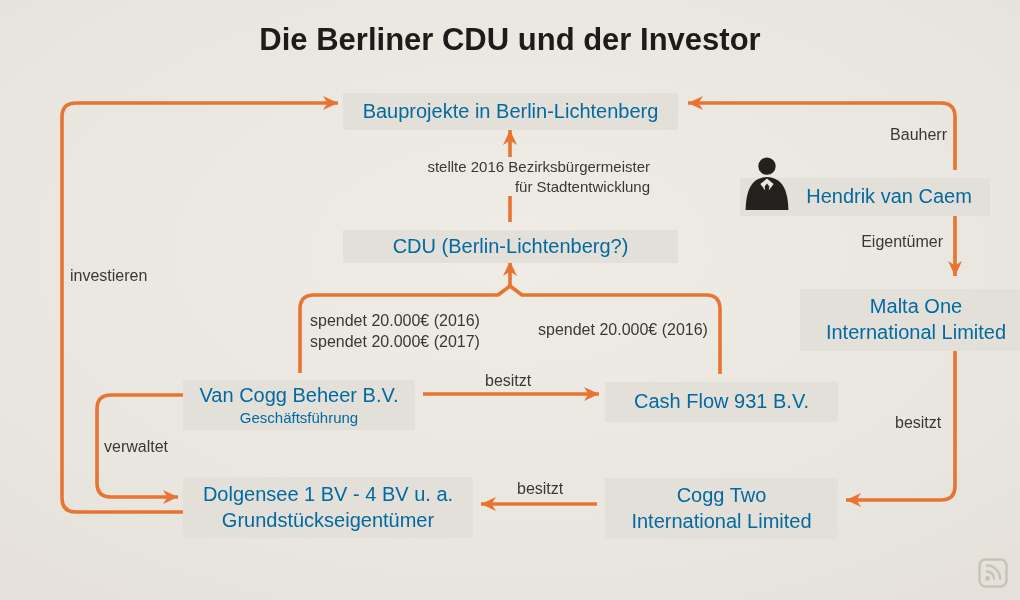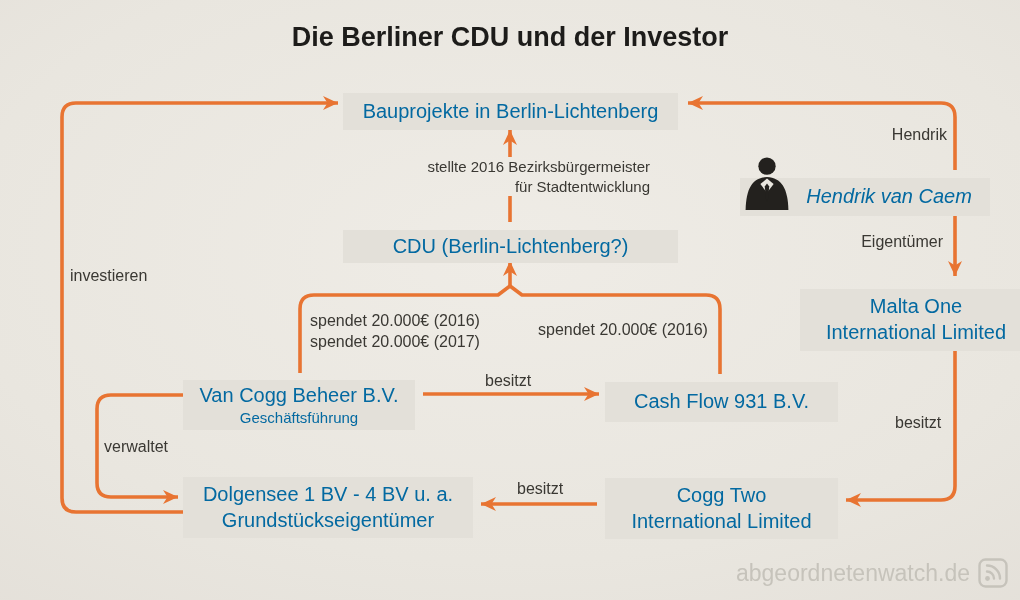--- a/index.html
+++ b/index.html
@@ -11,7 +11,7 @@
   }
   .title {
     position:absolute; top:22px; left:0; width:100%;
-    text-align:center; font-size:27px; font-weight:bold; color:#1d1c1a;
+    text-align:center; font-size:31px; font-weight:bold; color:#1d1c1a;
   }
   .node {
     position:absolute; background:#e3e0d9;

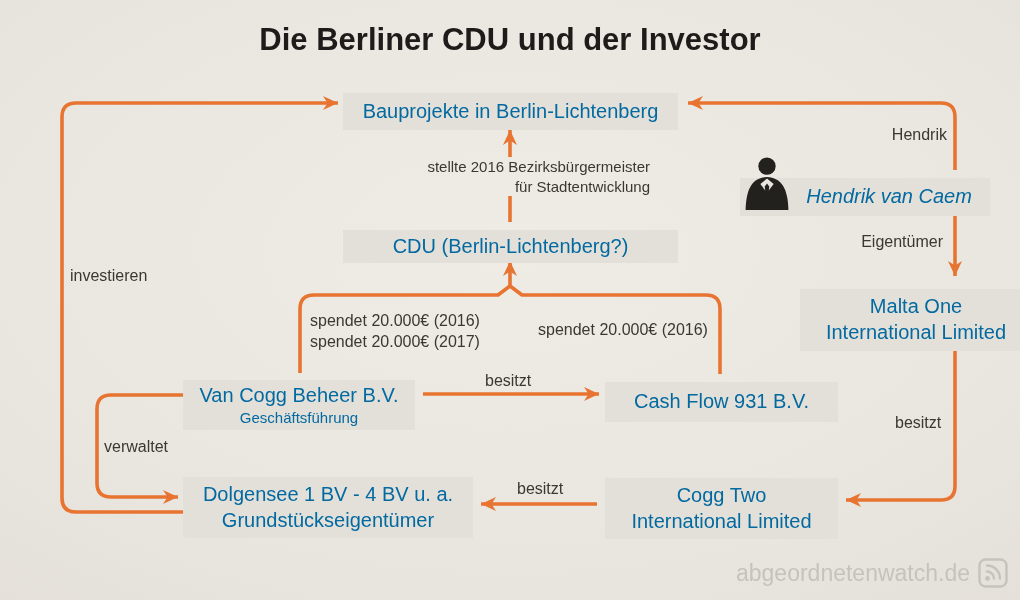--- a/index.html
+++ b/index.html
@@ -105,7 +105,7 @@
 
   <div class="edge-label" style="left:70px; top:266px;">investieren</div>
 
-  <div class="edge-label" style="right:73px; top:125px;">Hendrik</div>
+  <div class="edge-label" style="right:73px; top:125px;">Bauherr</div>
 
   <div class="edge-label small stellte">
     <div>stellte 2016 Bezirksbürgermeister</div>

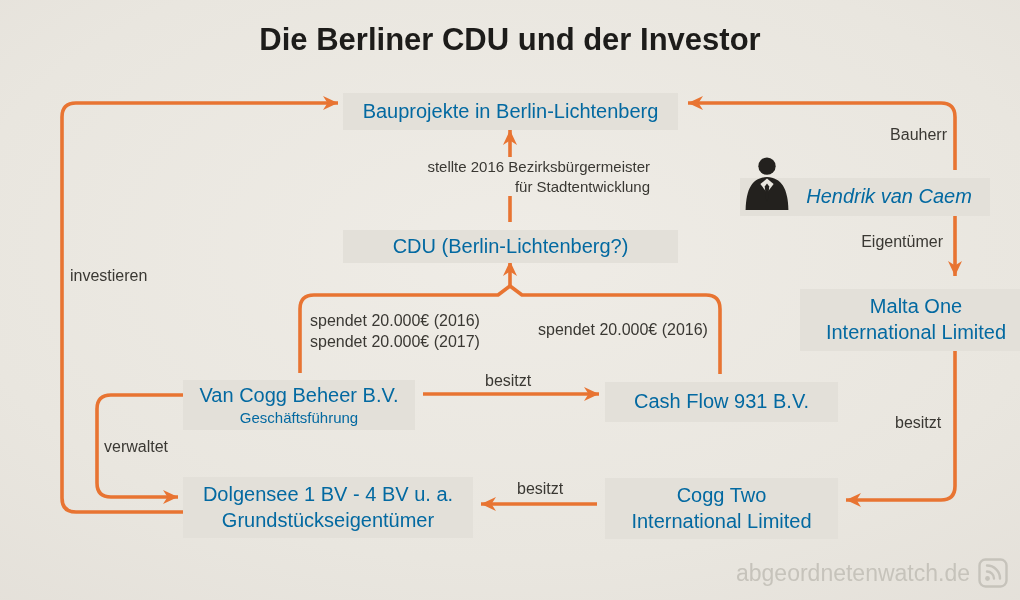--- a/index.html
+++ b/index.html
@@ -65,7 +65,7 @@
   </div>
 
   <div class="node" style="left:740px; top:170px; width:250px; height:38px; padding-left:0;">
-    <span style="padding-left:48px;font-style:italic;">Hendrik van Caem</span>
+    <span style="padding-left:48px;">Hendrik van Caem</span>
   </div>
 
   <div class="node" style="left:343px; top:222px; width:335px; height:33px;">

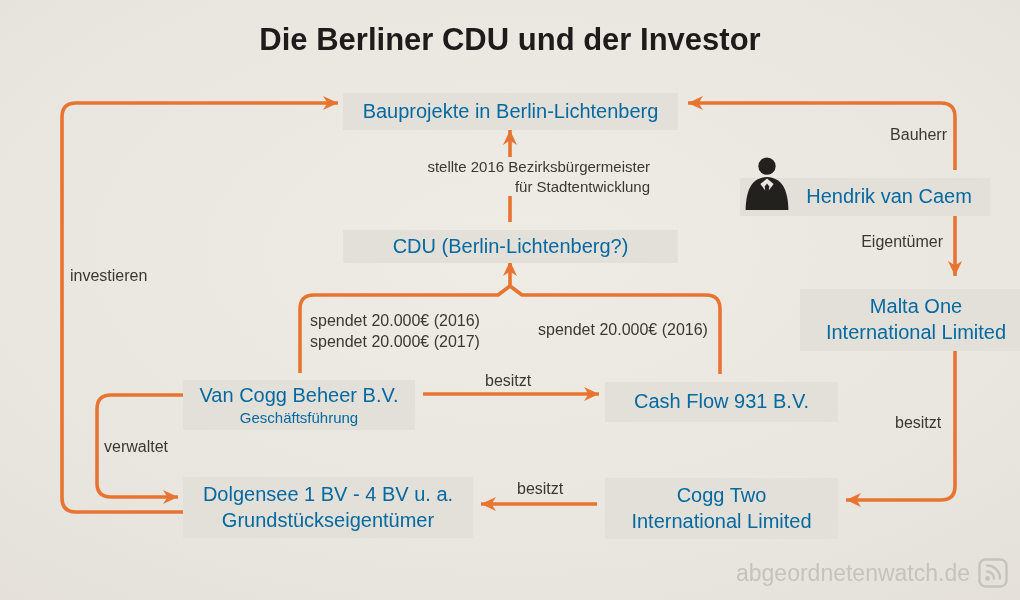--- a/index.html
+++ b/index.html
@@ -130,7 +130,6 @@
   <div class="edge-label" style="left:895px; top:413px;">besitzt</div>
 
   <div class="watermark">
-    <span>abgeordnetenwatch.de</span>
     <svg width="30" height="30" viewBox="0 0 30 30">
       <rect x="1.5" y="1.5" width="27" height="27" rx="6" fill="none" stroke="#c6c3bb" stroke-width="2.4"></rect>
       <circle cx="9.5" cy="20.5" r="2.4" fill="#c6c3bb"></circle>

